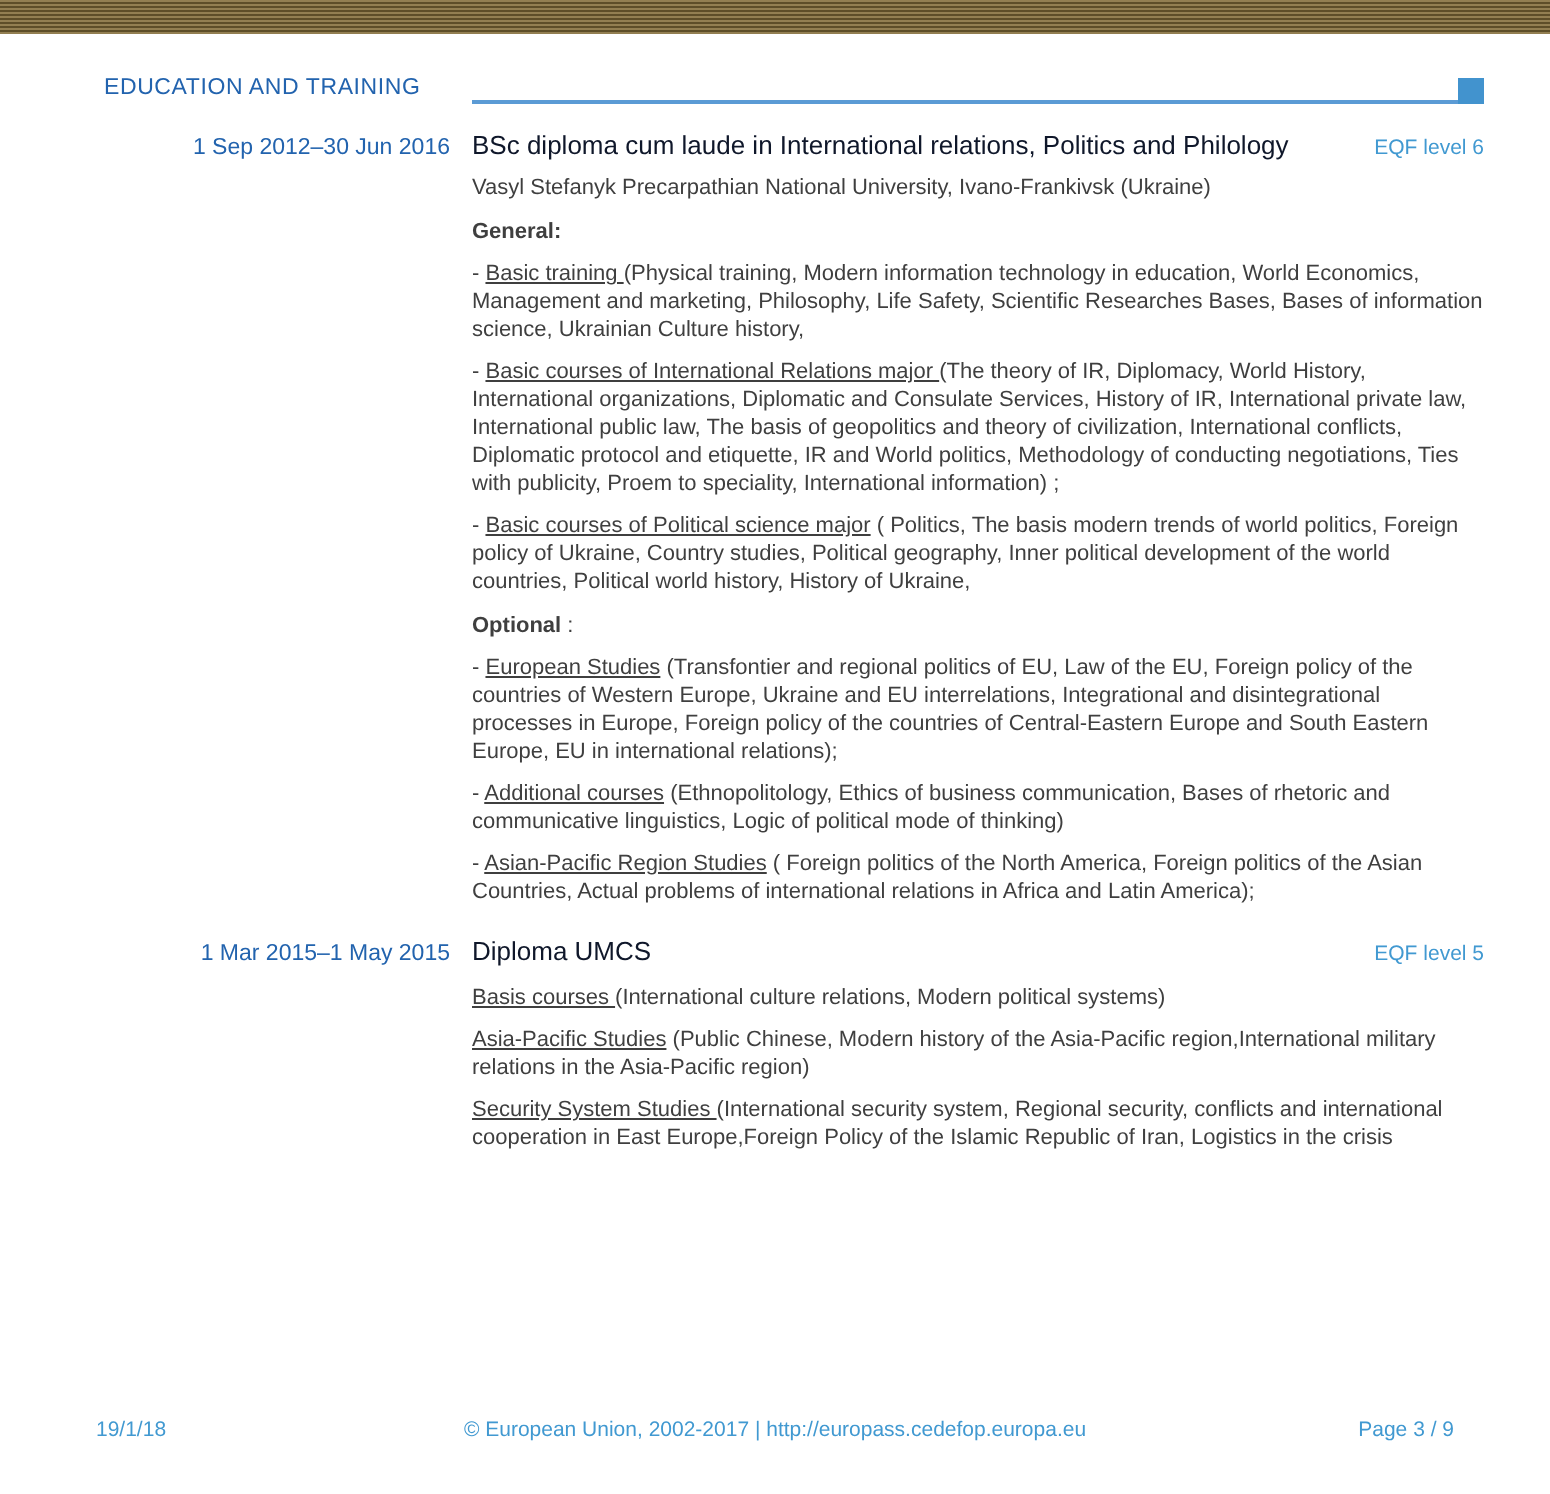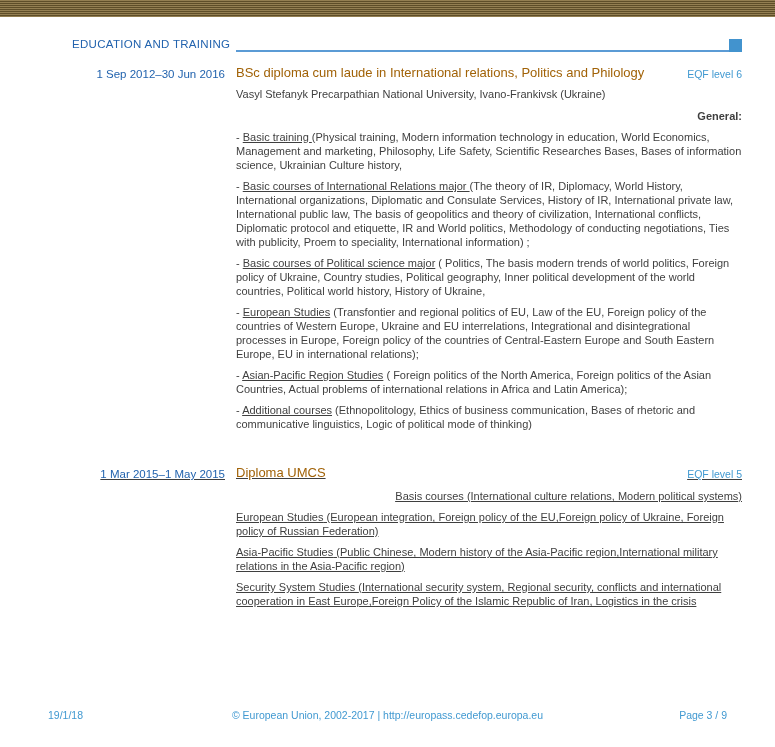--- a/index.html
+++ b/index.html
@@ -30,7 +30,7 @@
   .section-header { margin-top: 20px; align-items: end; }
   .section-title {
     display: block;
-    padding-left: 72px;
+    padding-left: 52px;
     color: #2263ae;
     font-size: 11.5px;
     letter-spacing: 0.3px;

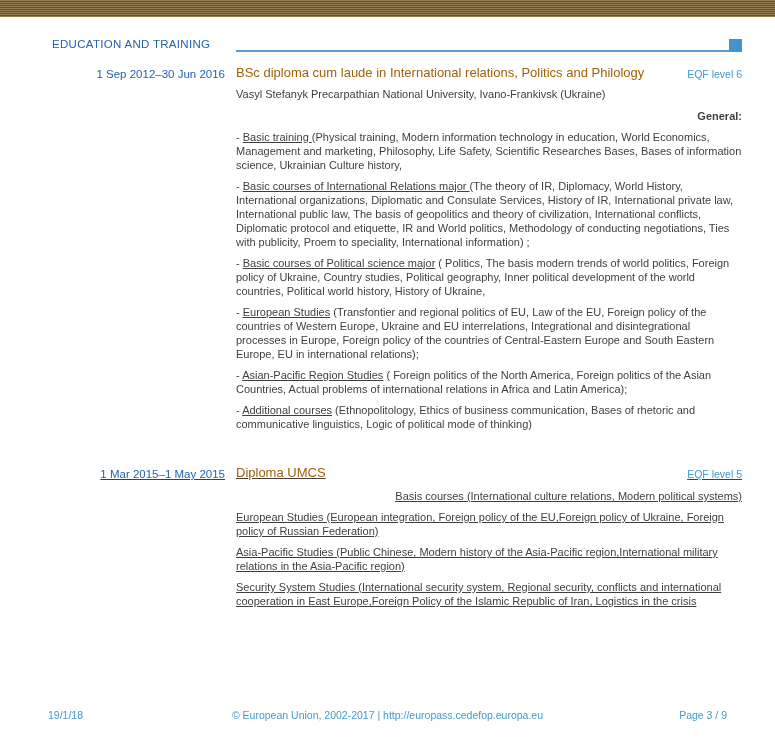--- a/index.html
+++ b/index.html
@@ -71,7 +71,7 @@
     font-size: 13px;
     line-height: 16px;
     font-weight: normal;
-    color: #a16207;
+    color: #0f172a;
     max-width: 445px;
   }
   .eqf {

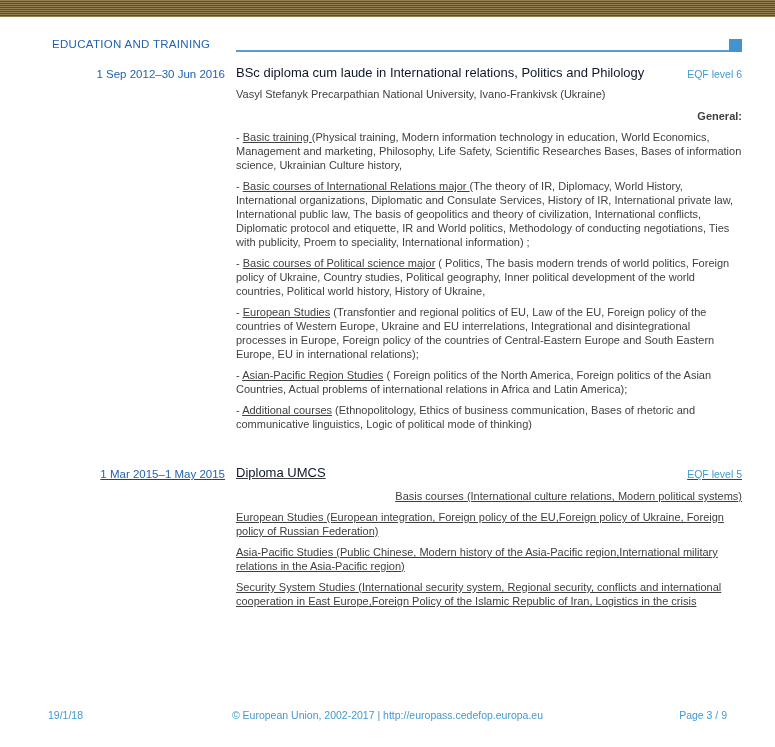--- a/index.html
+++ b/index.html
@@ -92,7 +92,7 @@
     font-size: 11px;
     line-height: 14px;
   }
-  .para.gap-top { margin-top: 8px; text-align: right; }
+  .para.gap-top { margin-top: 8px; }
   .para .lead { text-decoration: underline; }
   .para .bold { font-weight: bold; }
   

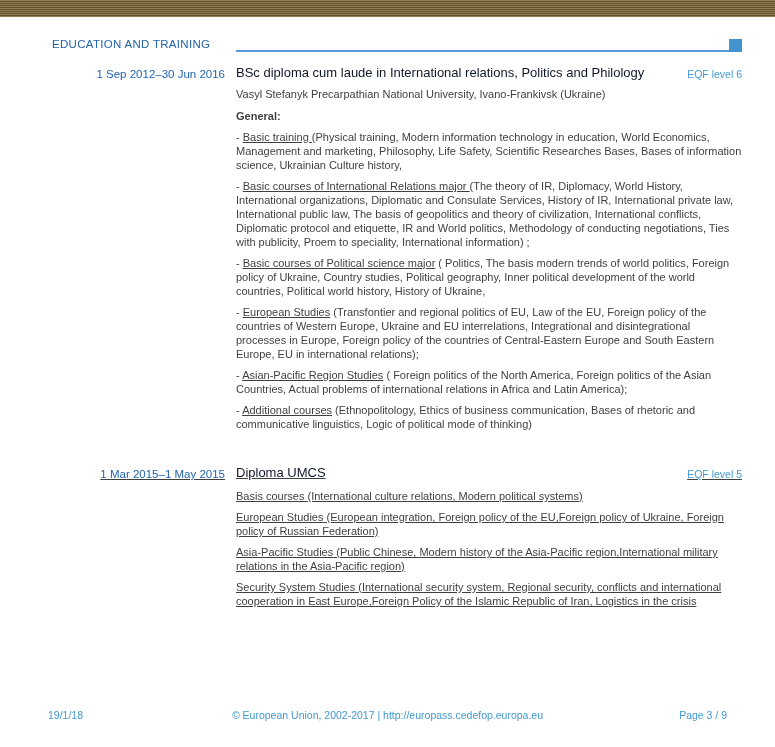--- a/index.html
+++ b/index.html
@@ -149,6 +149,7 @@
       <p class="para"><span>- </span><span class="lead">Basic courses of Political science major</span><span> ( Politics, The basis modern trends of world politics, Foreign policy of Ukraine, Country studies, Political geography, Inner political development of the world countries, Political world history, History of Ukraine,</span></p>
 
 
+      <p class="para gap-top"><span class="bold">Optional</span><span> :</span></p>
 
       <p class="para"><span>- </span><span class="lead">European Studies</span><span> (Transfontier and regional politics of EU, Law of the EU, Foreign policy of the countries of Western Europe, Ukraine and EU interrelations, Integrational and disintegrational processes in Europe, Foreign policy of the countries of Central-Eastern Europe and South Eastern Europe, EU in international relations);</span></p>
 

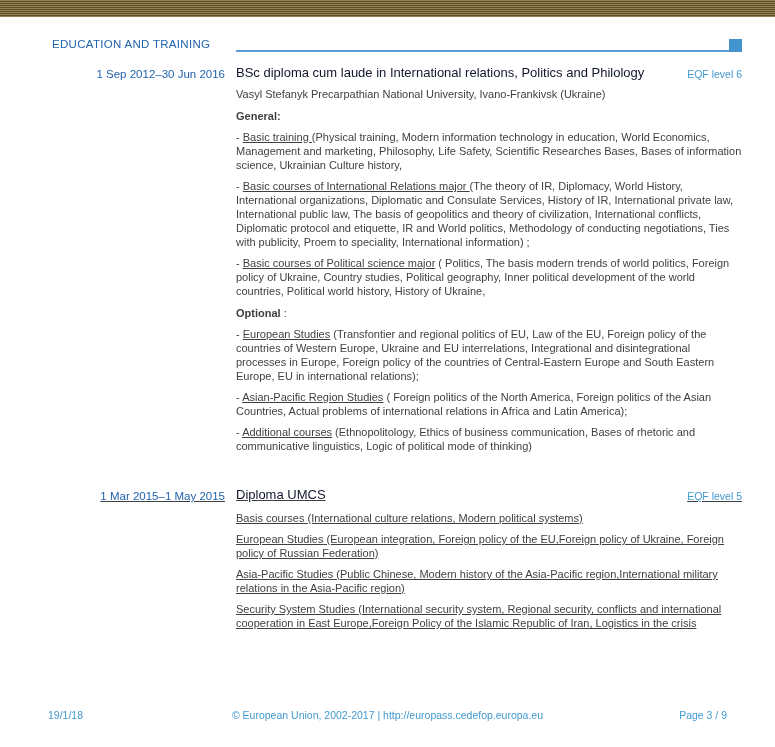--- a/index.html
+++ b/index.html
@@ -153,9 +153,9 @@
 
       <p class="para"><span>- </span><span class="lead">European Studies</span><span> (Transfontier and regional politics of EU, Law of the EU, Foreign policy of the countries of Western Europe, Ukraine and EU interrelations, Integrational and disintegrational processes in Europe, Foreign policy of the countries of Central-Eastern Europe and South Eastern Europe, EU in international relations);</span></p>
 
+      <p class="para"><span>- </span><span class="lead">Additional courses</span><span> (Ethnopolitology, Ethics of business communication, Bases of rhetoric and communicative linguistics, Logic of political mode of thinking)</span></p>
+
       <p class="para"><span>- </span><span class="lead">Asian-Pacific Region Studies</span><span> ( Foreign politics of the North America, Foreign politics of the Asian Countries, Actual problems of international relations in Africa and Latin America);</span></p>
-
-      <p class="para"><span>- </span><span class="lead">Additional courses</span><span> (Ethnopolitology, Ethics of business communication, Bases of rhetoric and communicative linguistics, Logic of political mode of thinking)</span></p>
     </div>
   </div>
 

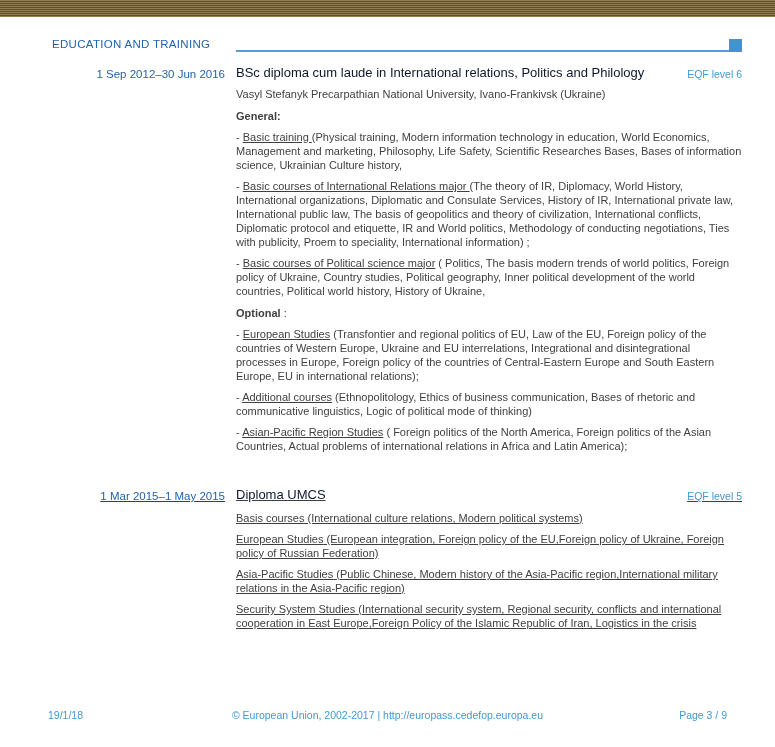--- a/index.html
+++ b/index.html
@@ -52,7 +52,7 @@
   }
   
   .entry { margin-top: 13px; }
-  .entry.second { margin-top: 34px; text-decoration: underline; }
+  .entry.second { margin-top: 15px; }
   .entry-date {
     text-align: right;
     color: #2263ae;

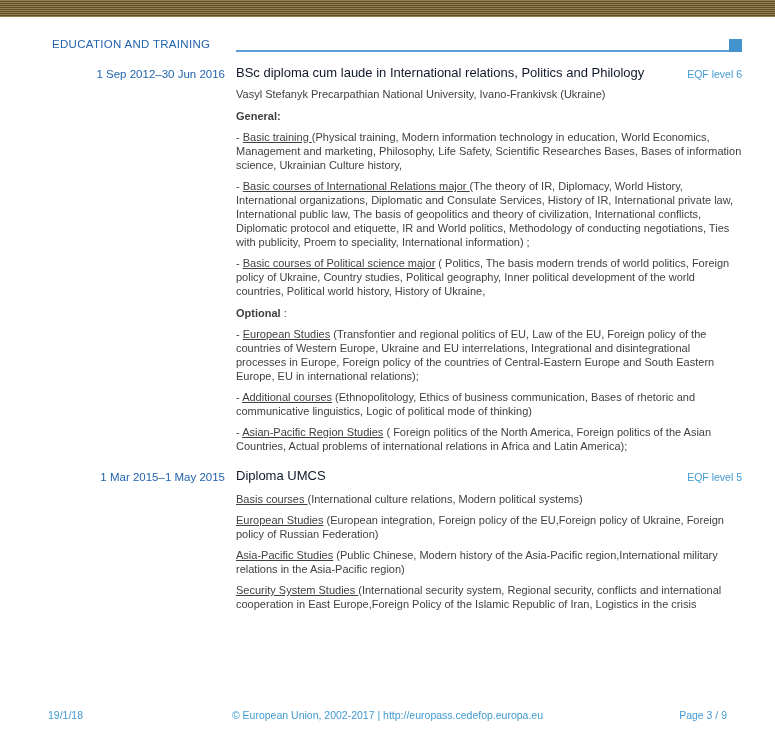--- a/index.html
+++ b/index.html
@@ -169,7 +169,6 @@
 
       <p class="para gap-top"><span class="lead">Basis courses </span><span>(International culture relations, Modern political systems)</span></p>
 
-      <p class="para"><span class="lead">European Studies</span><span> (European integration, Foreign policy of the EU,Foreign policy of Ukraine, Foreign policy of Russian Federation)</span></p>
 
       <p class="para"><span class="lead">Asia-Pacific Studies</span><span> (Public Chinese, Modern history of the Asia-Pacific region,International military relations in the Asia-Pacific region)</span></p>
 

